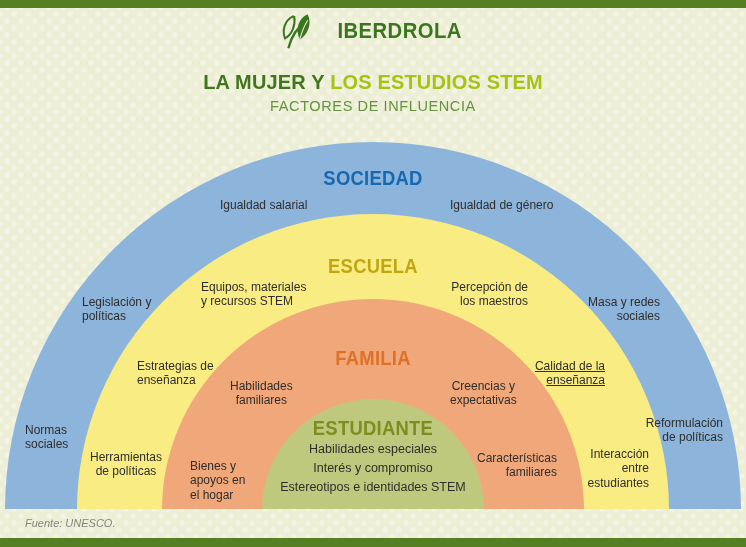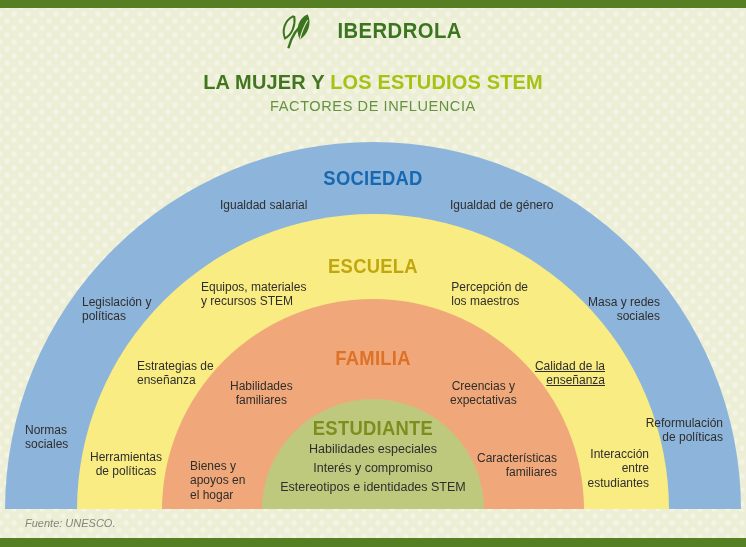--- a/index.html
+++ b/index.html
@@ -51,7 +51,7 @@
   .f-legislacion       { left:82px;  top:295px; }
   .f-masa              { right:86px; top:295px; text-align:right; }
   .f-equipos           { left:201px; top:280px; }
-  .f-percepcion        { right:218px; top:280px; }
+  .f-percepcion        { right:218px; top:280px; text-align:right; }
   .f-estrategias       { left:137px; top:359px; }
   .f-calidad           { right:141px; top:359px; text-align:right;text-decoration:underline; }
   .f-normas            { left:25px;  top:423px; }

